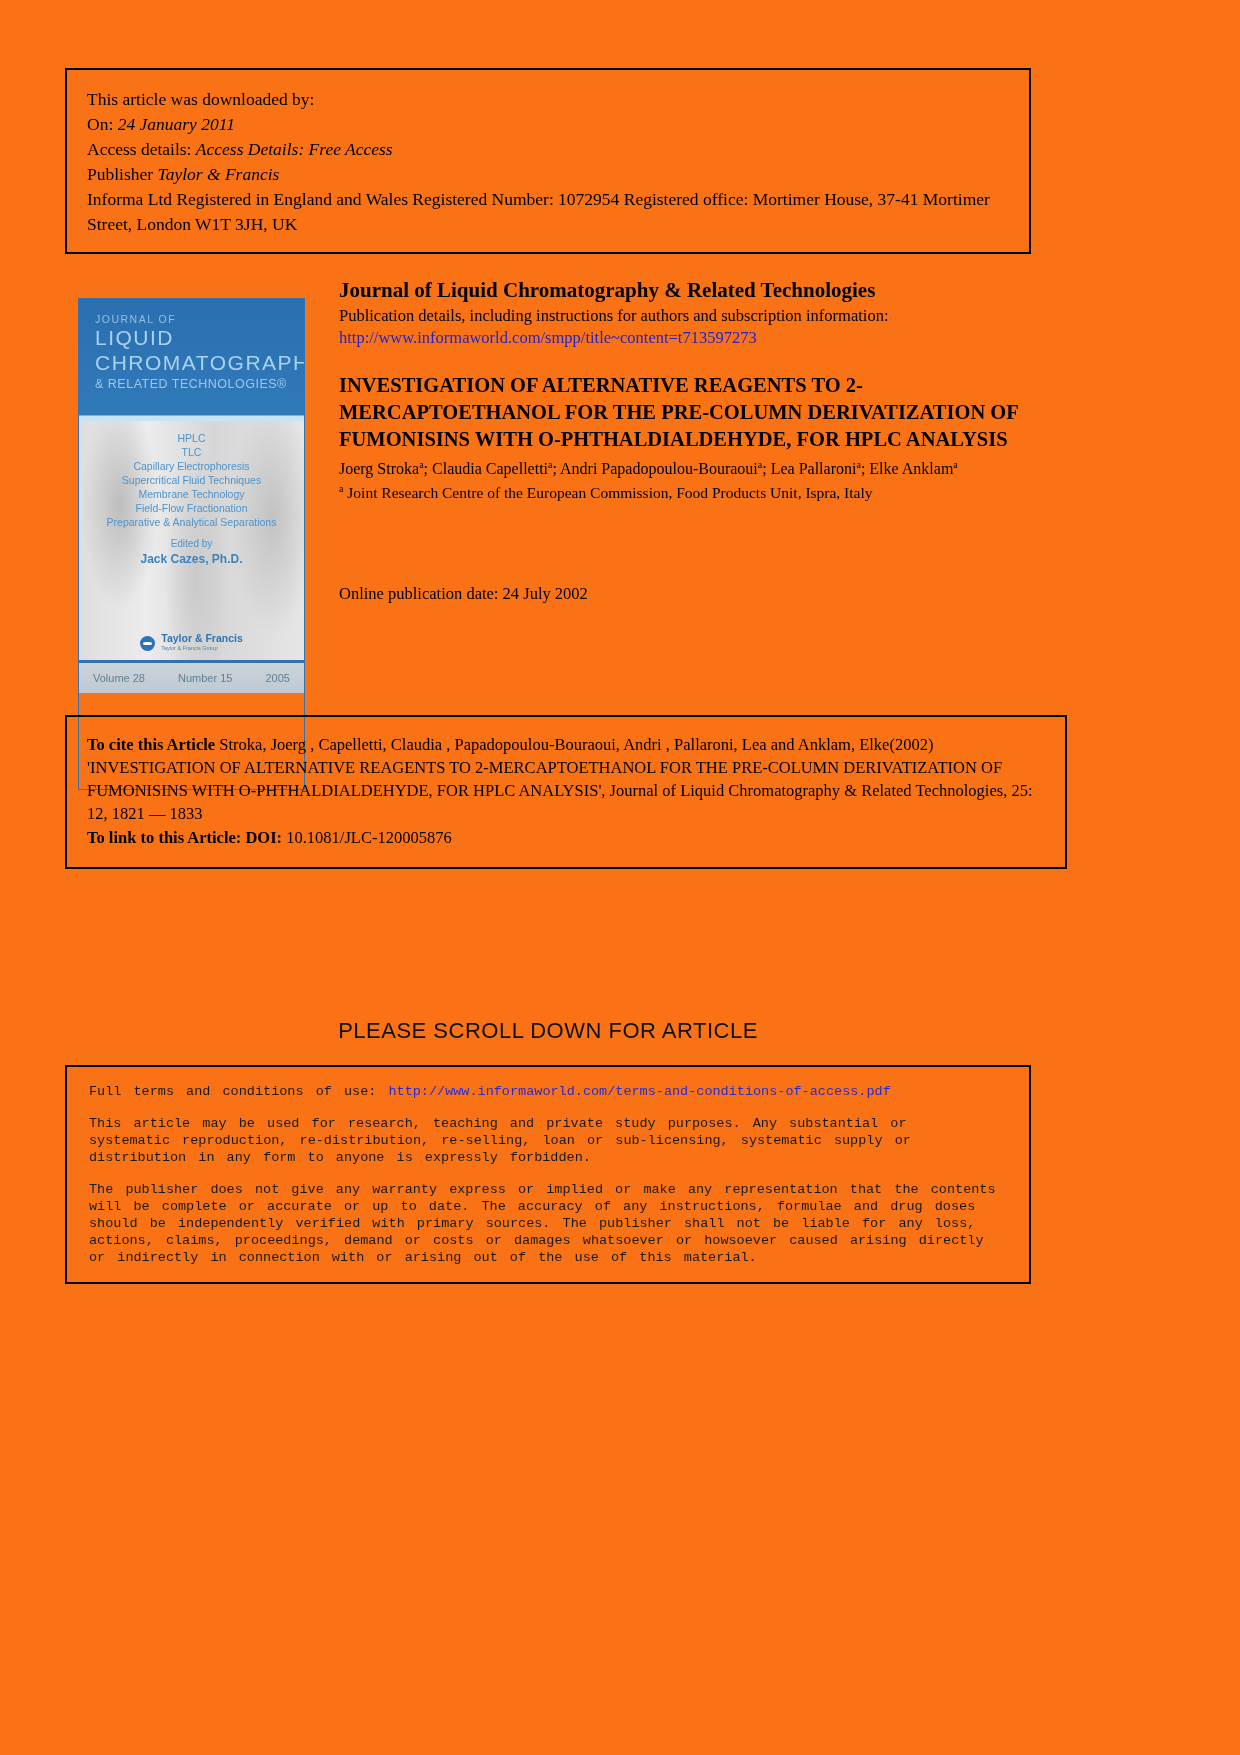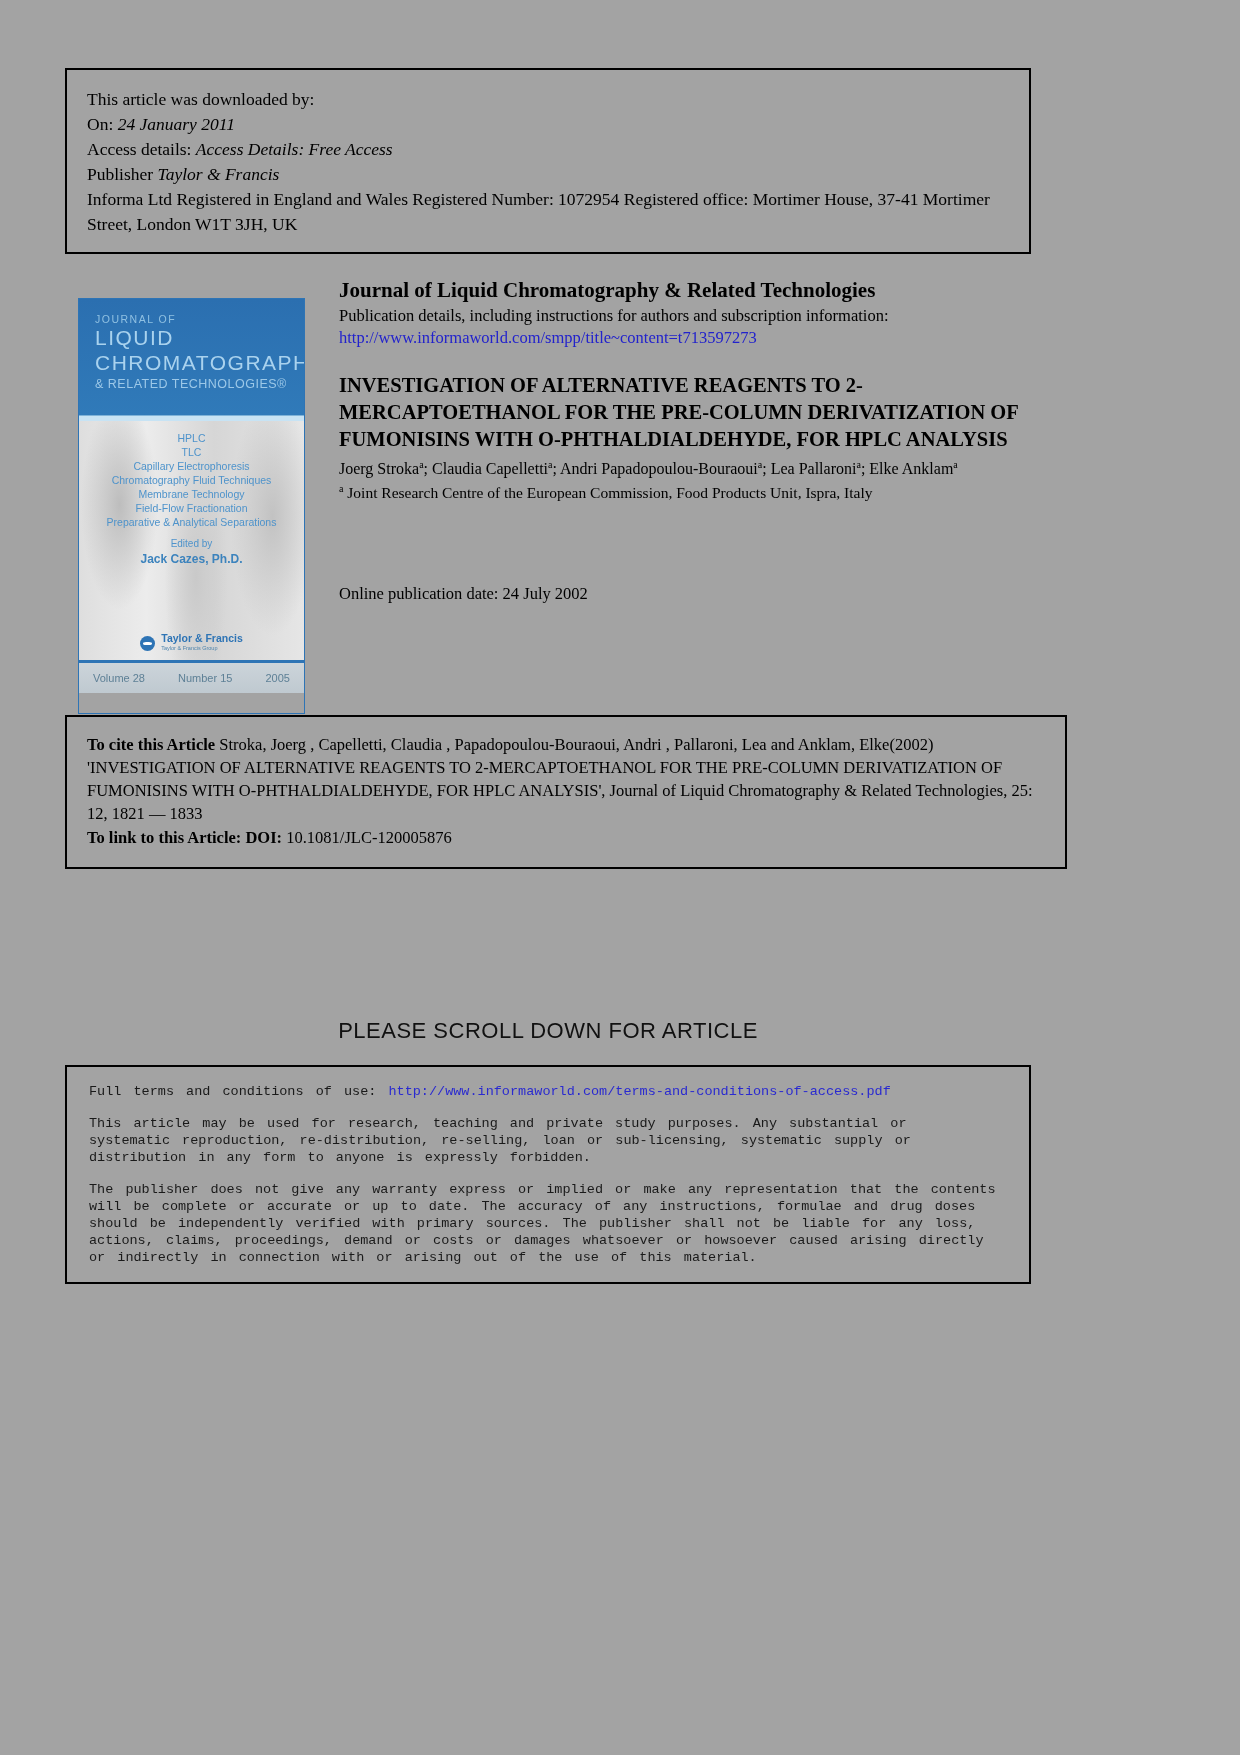--- a/index.html
+++ b/index.html
@@ -3,7 +3,7 @@
 <meta charset="utf-8">
 <style>
   html,body{margin:0;padding:0;background:#ffffff;}
-  #page{position:relative;width:1240px;height:1755px;background:#a3a3a3;
+  #page{position:relative;width:1240px;height:1755px;background:#f97316;
         font-family:"Liberation Serif", serif;color:#000;}
 
   

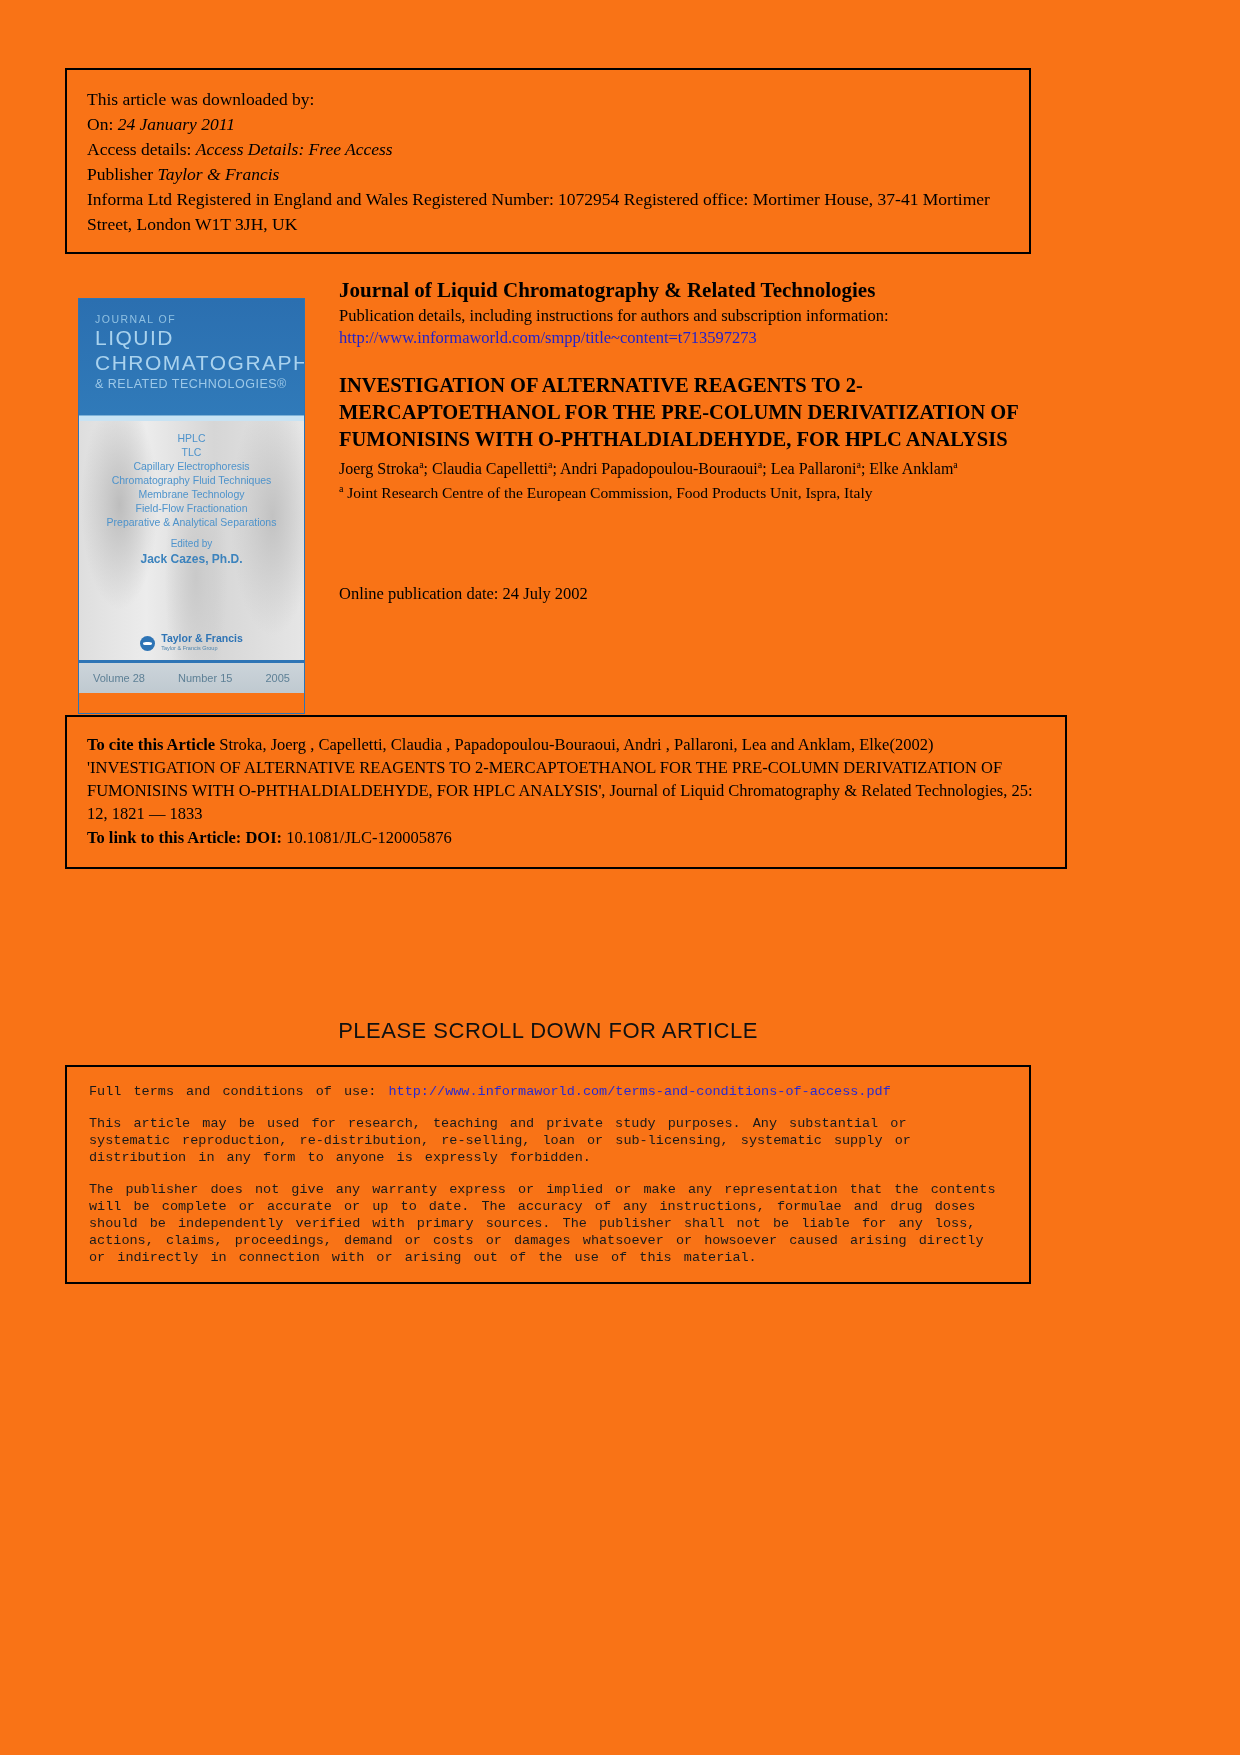--- a/index.html
+++ b/index.html
@@ -13,7 +13,7 @@
   .ital{font-style:italic;}
 
   
-  #cover{position:absolute;left:78px;top:298px;width:227px;height:416px;
+  #cover{position:absolute;left:78px;top:298px;width:227px;height:492px;
       border:1px solid #2e74b5;box-sizing:border-box;overflow:hidden;
       font-family:"Liberation Sans", sans-serif;}
   #cover-head{height:116px;background:linear-gradient(180deg,#2b6fb0,#307ab9);

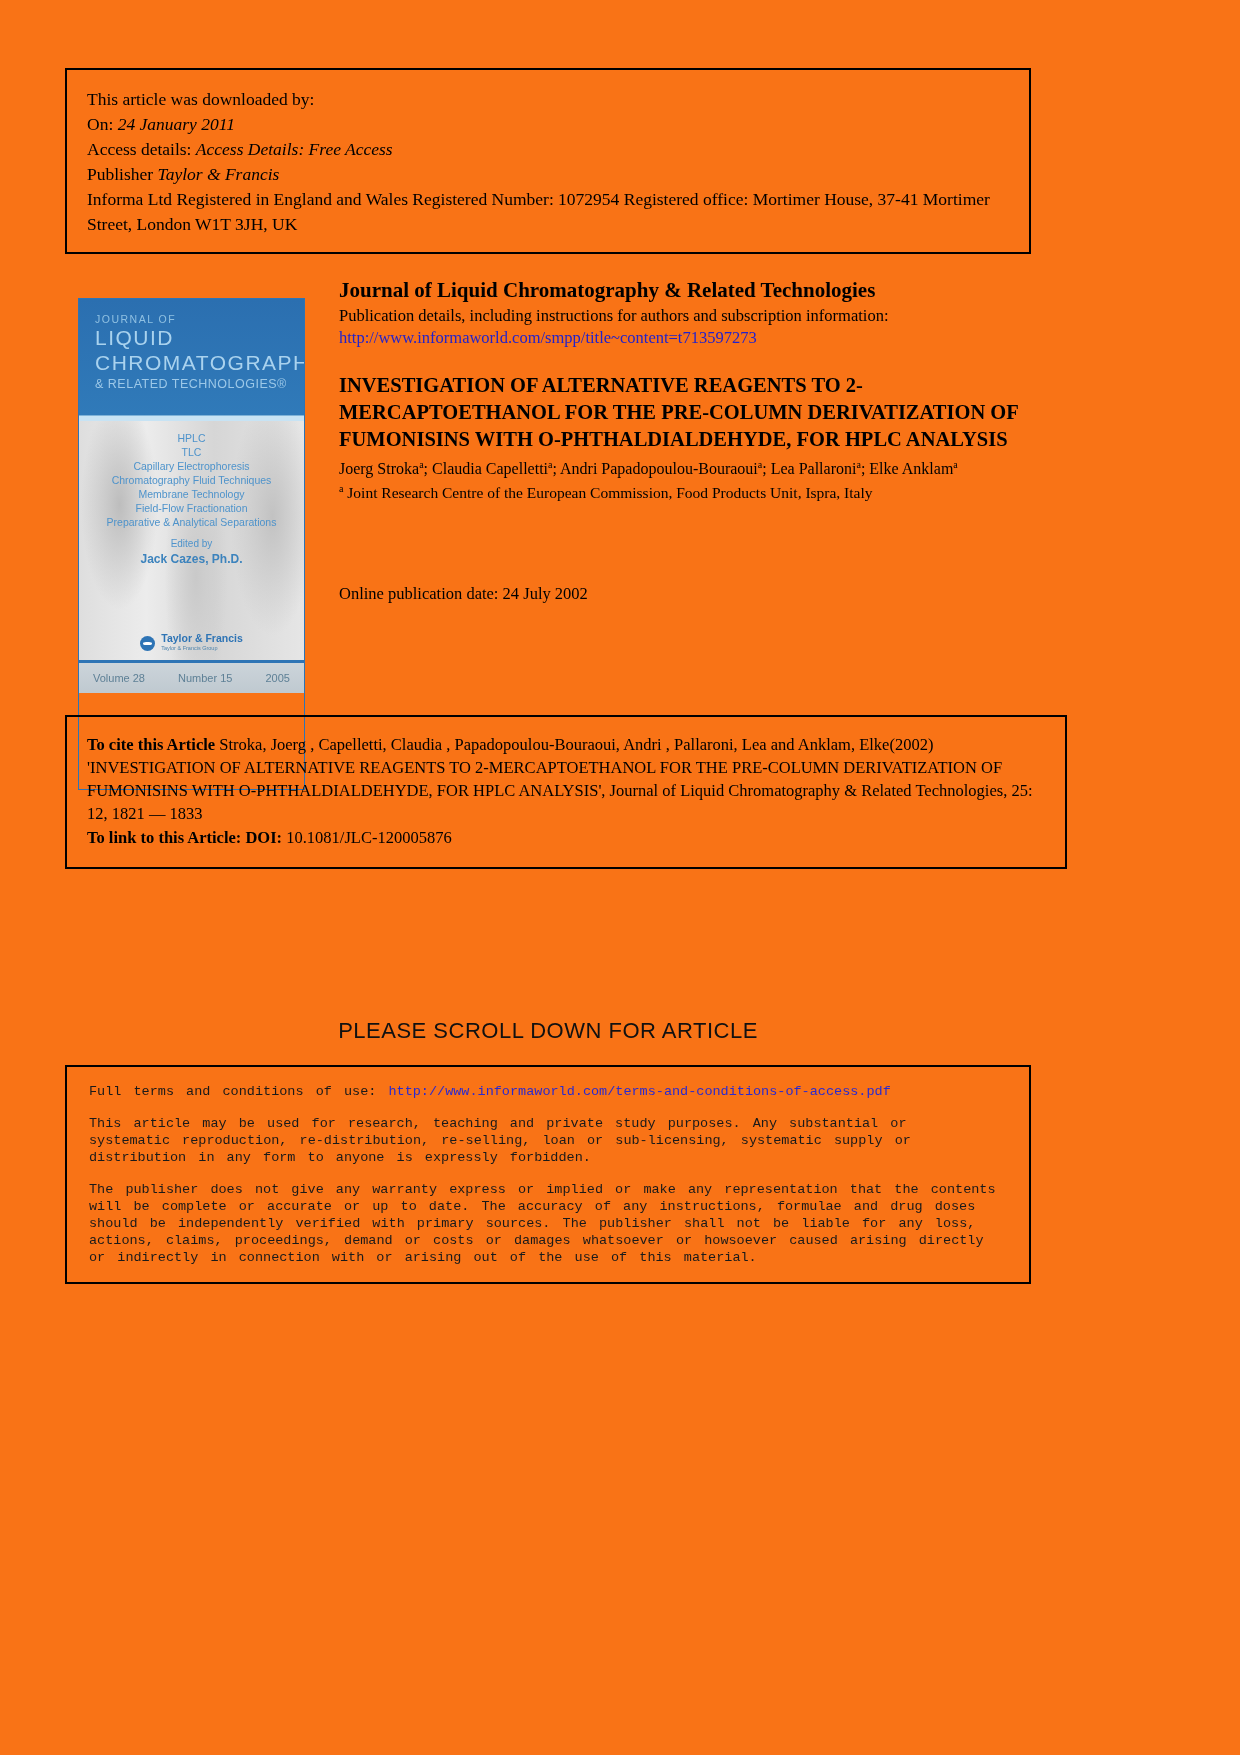--- a/index.html
+++ b/index.html
@@ -105,7 +105,7 @@
           <div>HPLC</div>
           <div>TLC</div>
           <div>Capillary Electrophoresis</div>
-          <div>Chromatography Fluid Techniques</div>
+          <div>Supercritical Fluid Techniques</div>
           <div>Membrane Technology</div>
           <div>Field-Flow Fractionation</div>
           <div>Preparative &amp; Analytical Separations</div>

